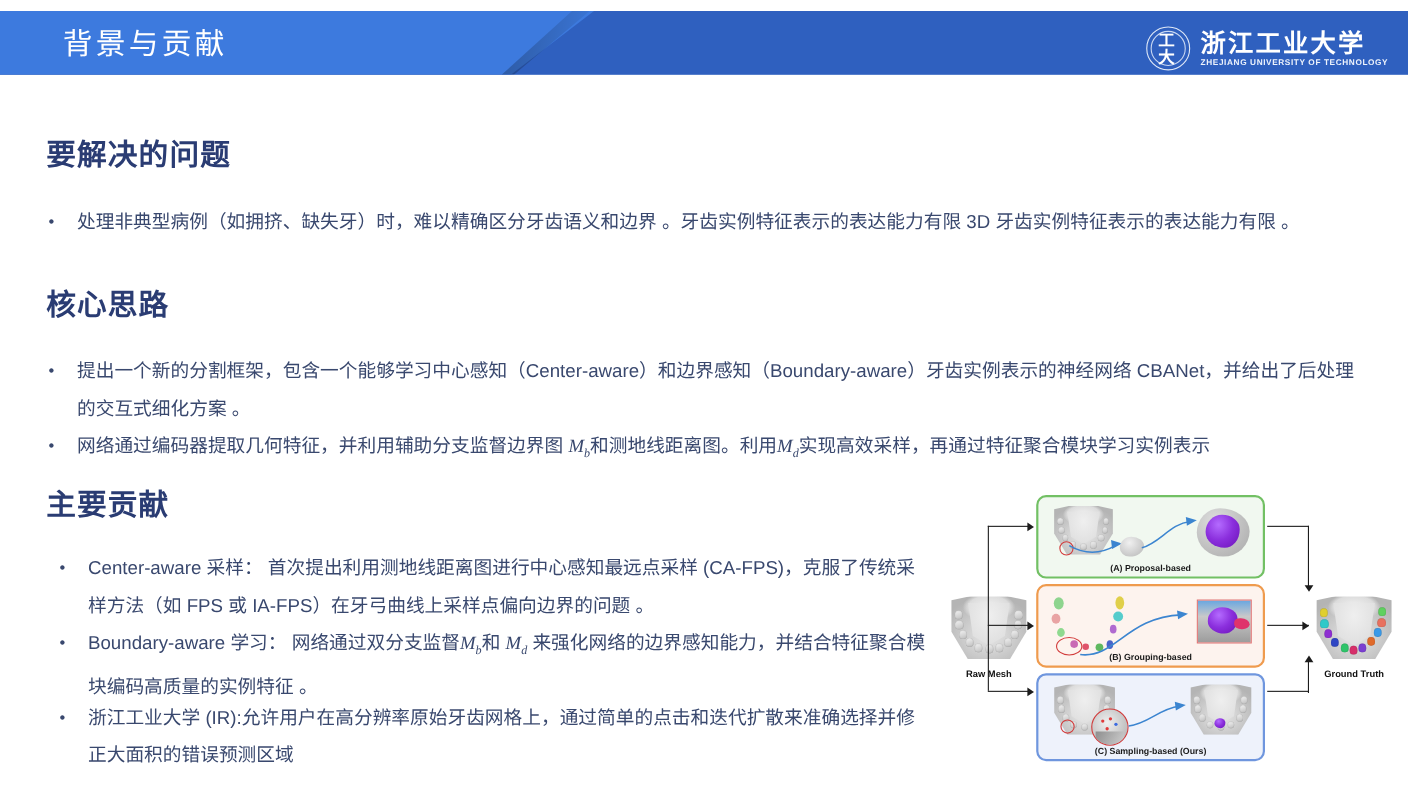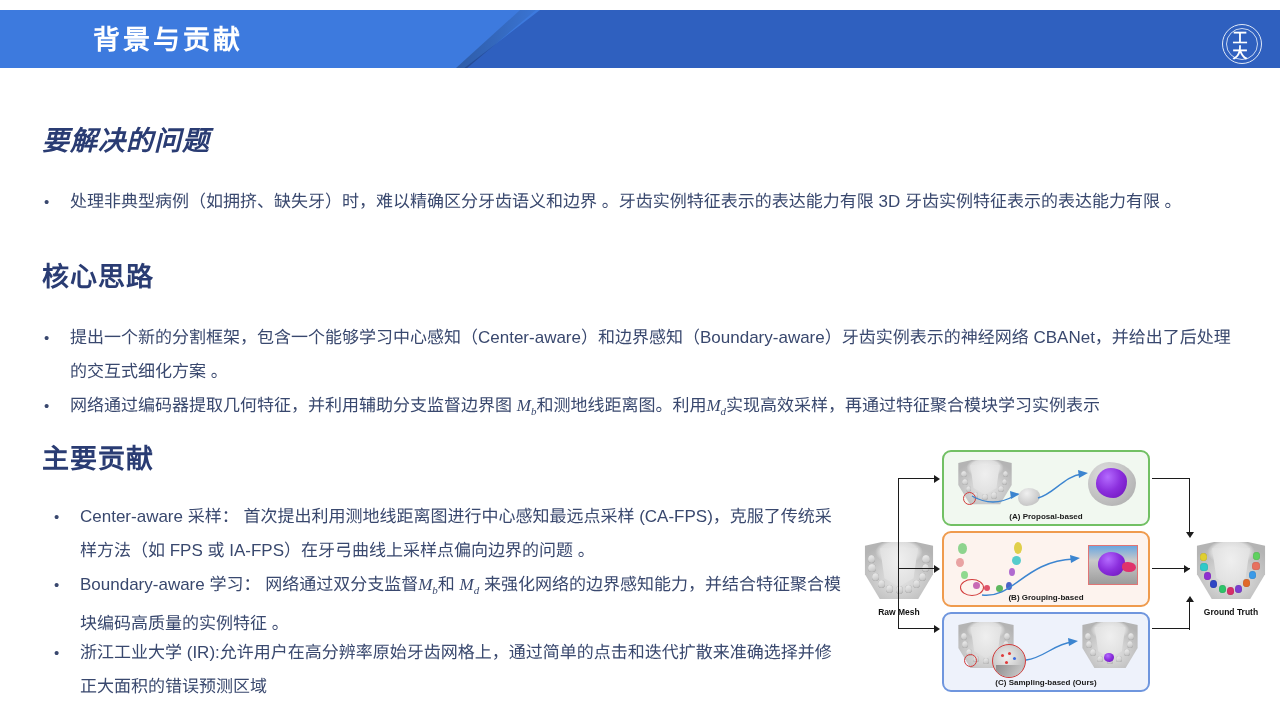--- a/index.html
+++ b/index.html
@@ -49,12 +49,11 @@
     left: 57px;
     top: 17px;
     font-size: 27px;
-    font-weight: 700;
+    font-weight: 400;
     color: #ffffff;
     letter-spacing: 3px;
     line-height: 1;
     white-space: nowrap;
-    margin-left: 36px;
   }
 
   

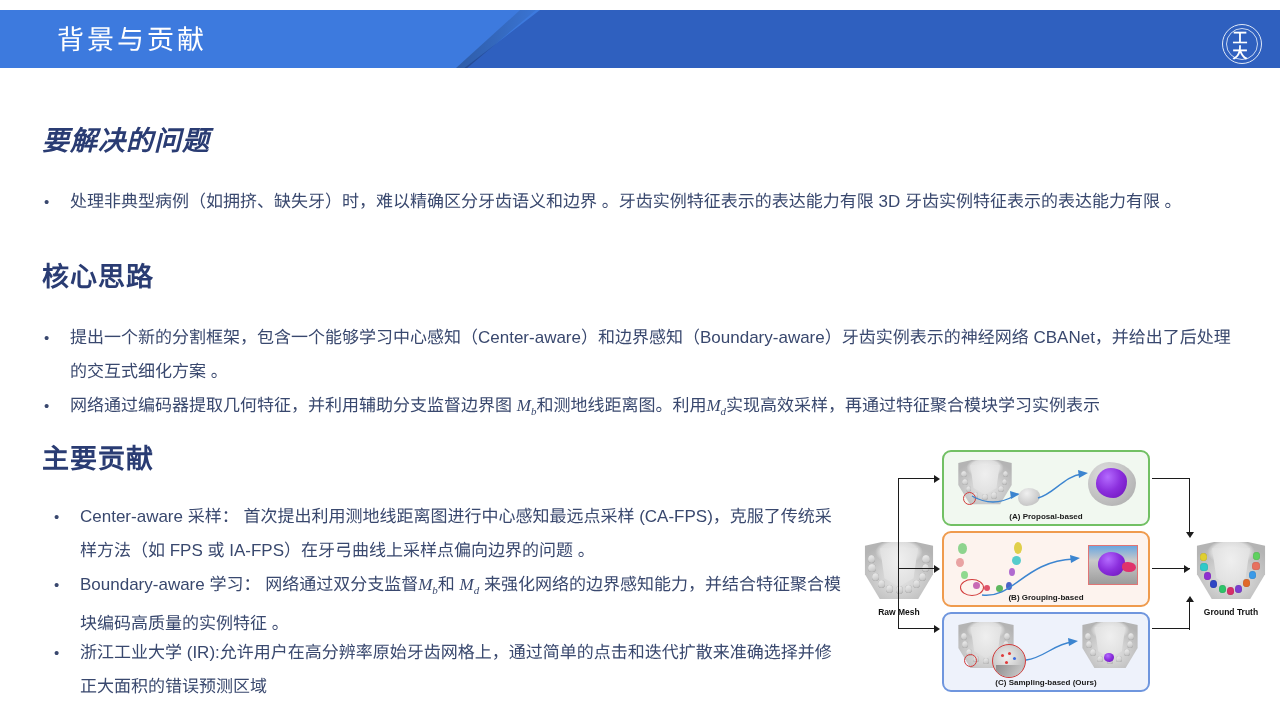--- a/index.html
+++ b/index.html
@@ -334,6 +334,10 @@
   <div class="logo">
     <div class="logo-seal">
       <span class="logo-seal-mark">工大</span>
+    </div>
+    <div class="logo-text">
+      <div class="logo-cn">浙江工业大学</div>
+      <div class="logo-en">ZHEJIANG UNIVERSITY OF TECHNOLOGY</div>
     </div>
   </div>
 </div>

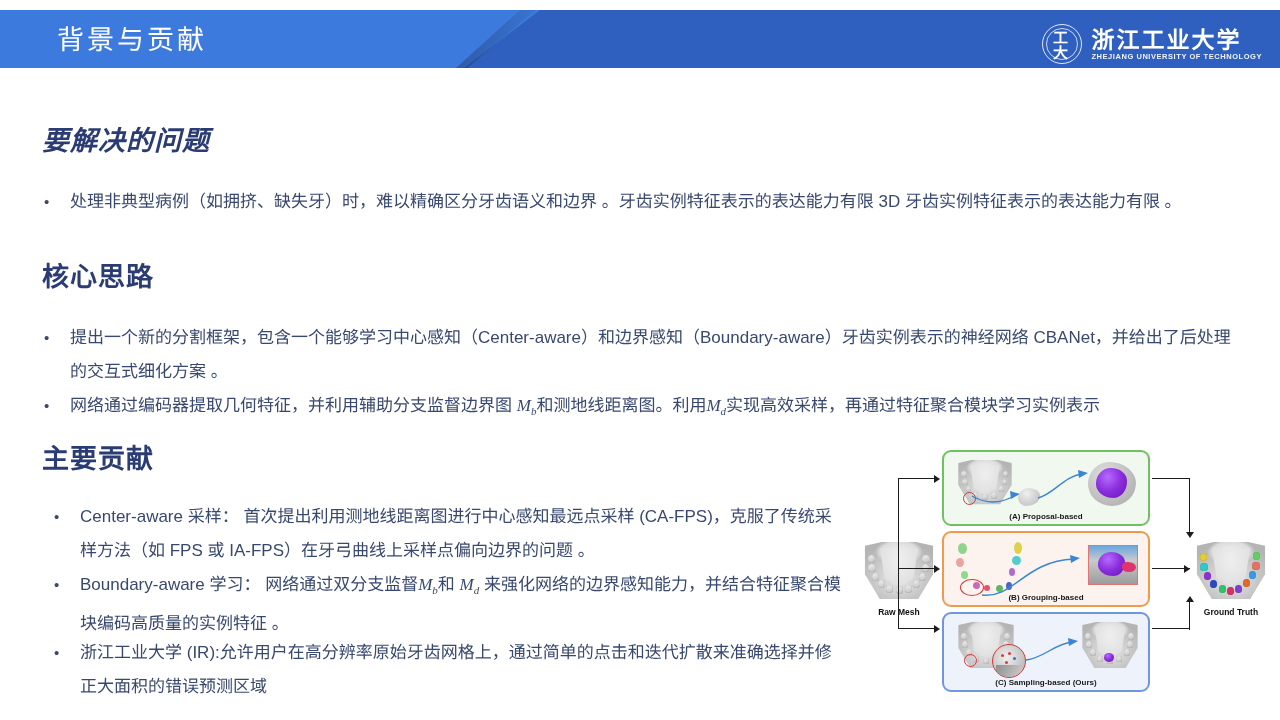--- a/index.html
+++ b/index.html
@@ -135,7 +135,7 @@
     white-space: nowrap;
     letter-spacing: 1px;
   }
-  #h-problem  { top: 60px; font-style: italic; }
+  #h-problem  { top: 60px; }
   #h-idea     { top: 196px; }
   #h-contrib  { top: 378px; }
 

